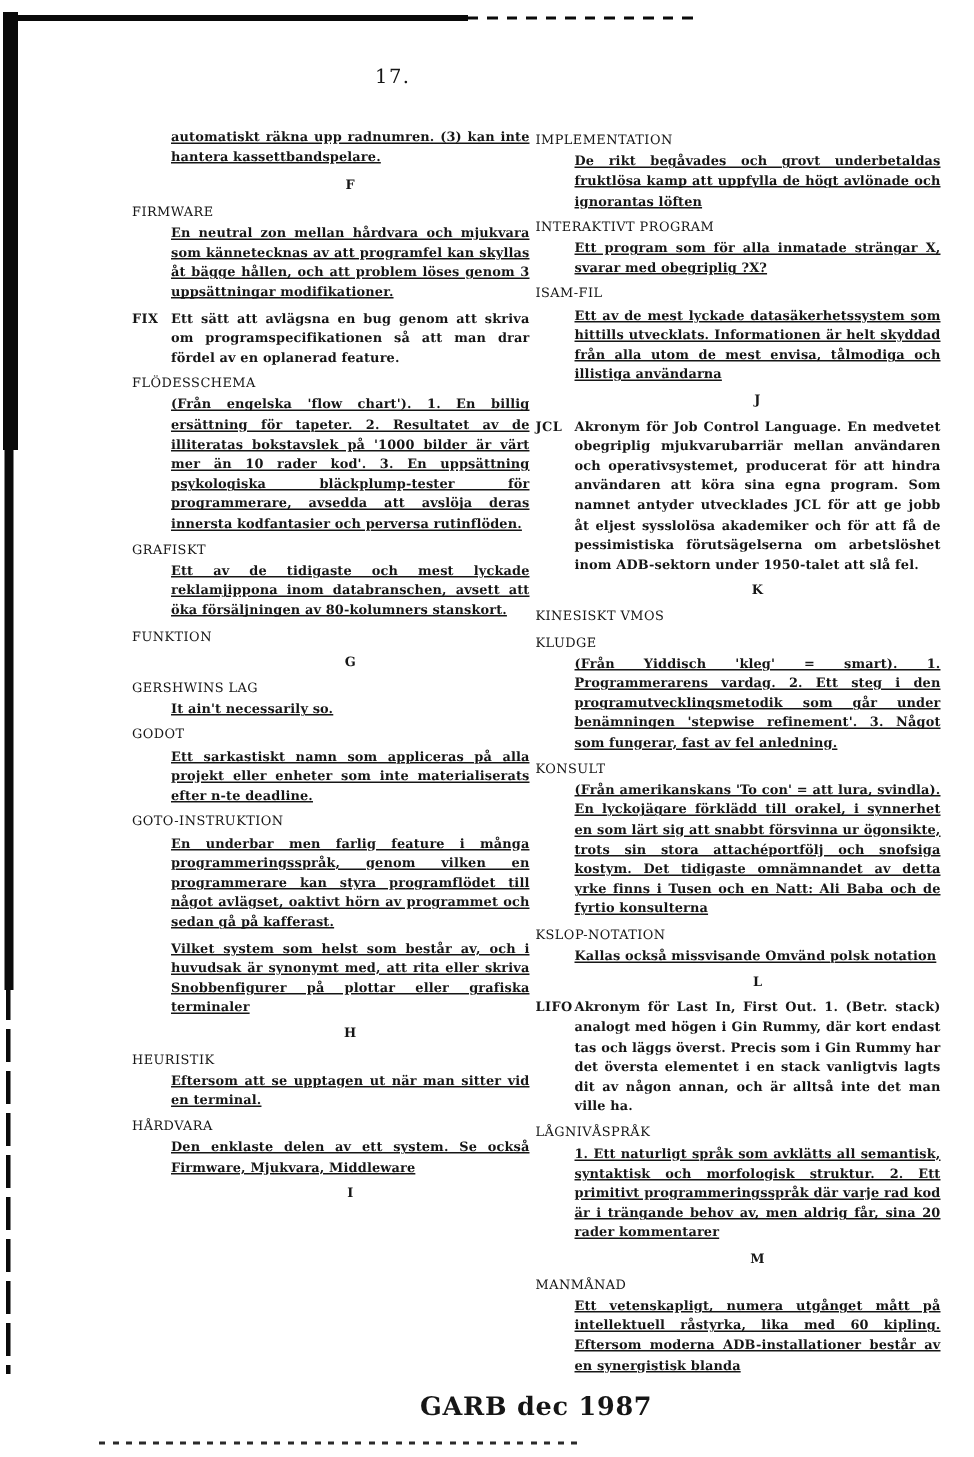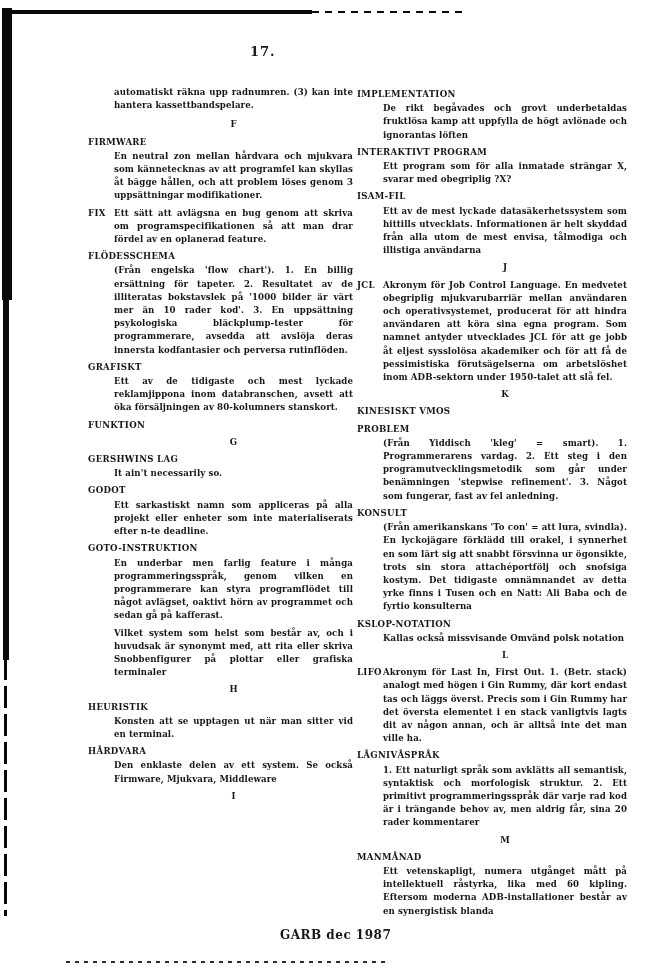--- a/index.html
+++ b/index.html
@@ -35,7 +35,7 @@
   
   .page-number {
     position: absolute; left: 250px; top: 44px;
-    font-size: 13px; font-weight: 700; letter-spacing: 1px;
+    font-size: 13px; font-weight: 400; letter-spacing: 1px;
   }
   .footer {
     position: absolute; left: 280px; top: 928px;

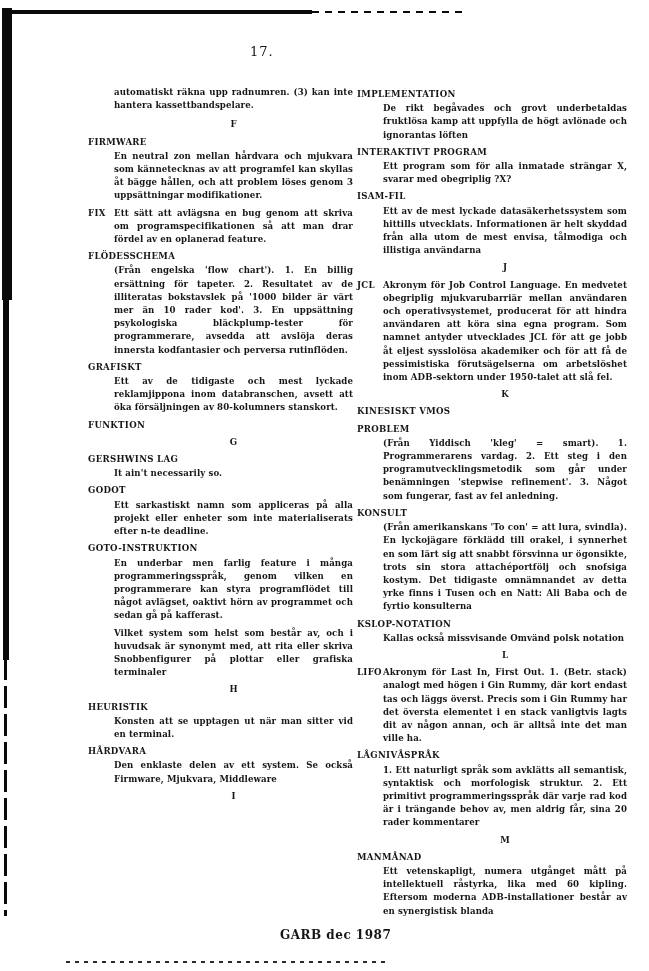--- a/index.html
+++ b/index.html
@@ -71,7 +71,7 @@
     margin: 2px 0 4px 0;
   }
   .cont { margin-bottom: 6px; }
-  p { margin: 0; }
+  p { margin: 0; text-decoration: underline; }
 </style>
 </head>
 <body>

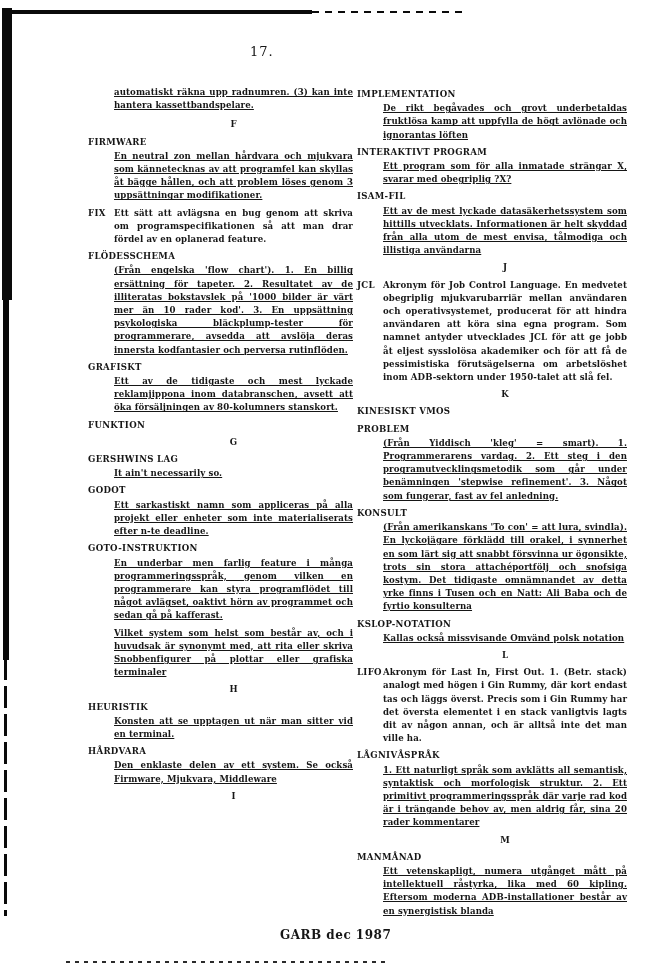--- a/index.html
+++ b/index.html
@@ -53,7 +53,7 @@
   .col-right { left: 357px; top: 88px; width: 270px; }
   .entry { margin: 0 0 4px 0; }
   .term {
-    font-weight: 700;
+    font-weight: 400;
     letter-spacing: 0.3px;
     margin: 0 0 1px 0;
     text-align: left;

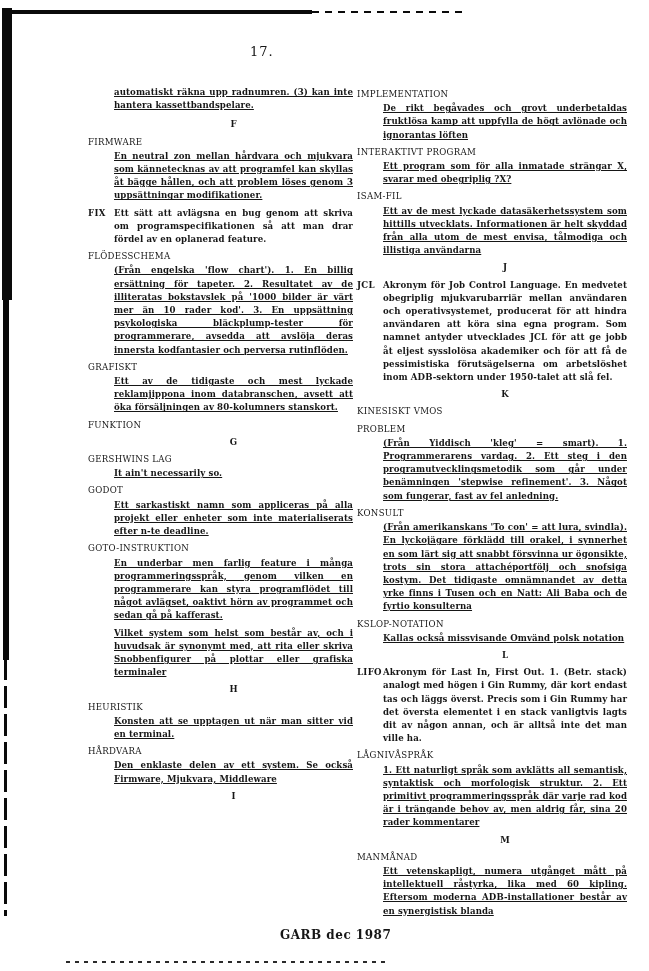--- a/index.html
+++ b/index.html
@@ -153,7 +153,7 @@
         <div class="term">KINESISKT VMOS</div>
       </div>
       <div class="entry">
-        <div class="term">PROBLEM</div>
+        <div class="term">KLUDGE</div>
         <p class="def">(Från Yiddisch 'kleg' = smart). 1. Programmerarens vardag. 2. Ett steg i den programutvecklingsmetodik som går under benämningen 'stepwise refinement'. 3. Något som fungerar, fast av fel anledning.</p>
       </div>
       <div class="entry">

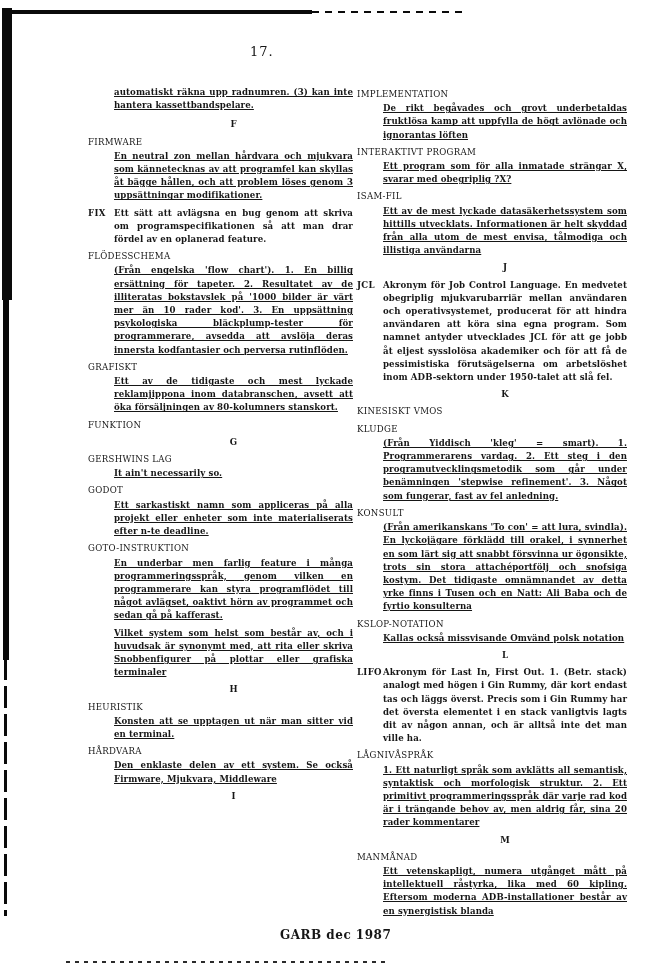--- a/index.html
+++ b/index.html
@@ -125,7 +125,7 @@
       <div class="letter">H</div>
       <div class="entry">
         <div class="term">HEURISTIK</div>
-        <p class="def">Konsten att se upptagen ut när man sitter vid en terminal.</p>
+        <p class="def">Eftersom att se upptagen ut när man sitter vid en terminal.</p>
       </div>
       <div class="entry">
         <div class="term">HÅRDVARA</div>

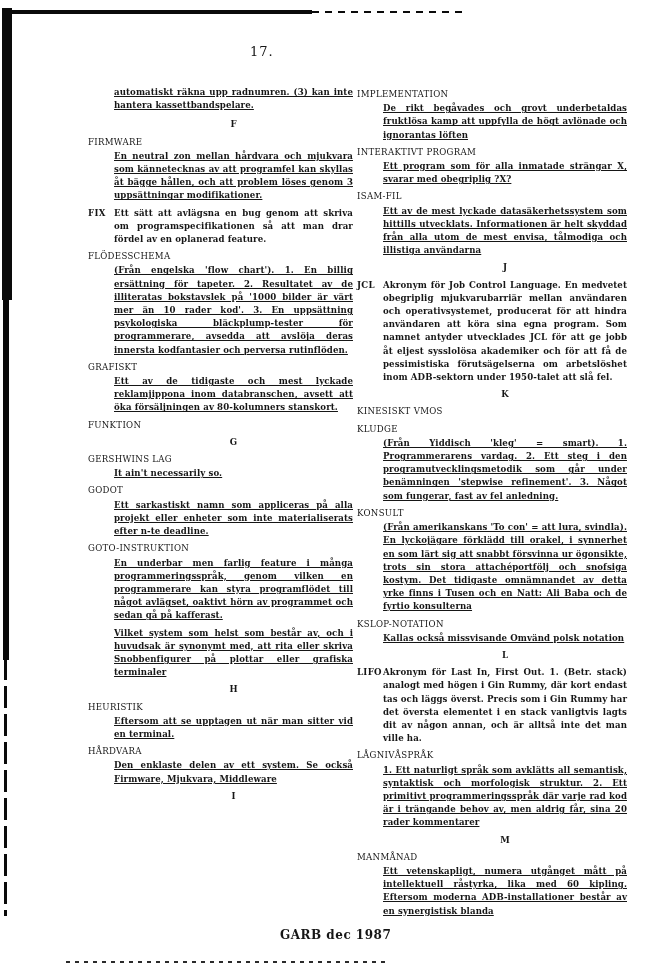--- a/index.html
+++ b/index.html
@@ -39,7 +39,7 @@
   }
   .footer {
     position: absolute; left: 280px; top: 928px;
-    font-size: 12px; font-weight: 600; letter-spacing: 0.5px;
+    font-size: 17px; font-weight: 600; letter-spacing: 0.5px;
   }
   
   .col {

